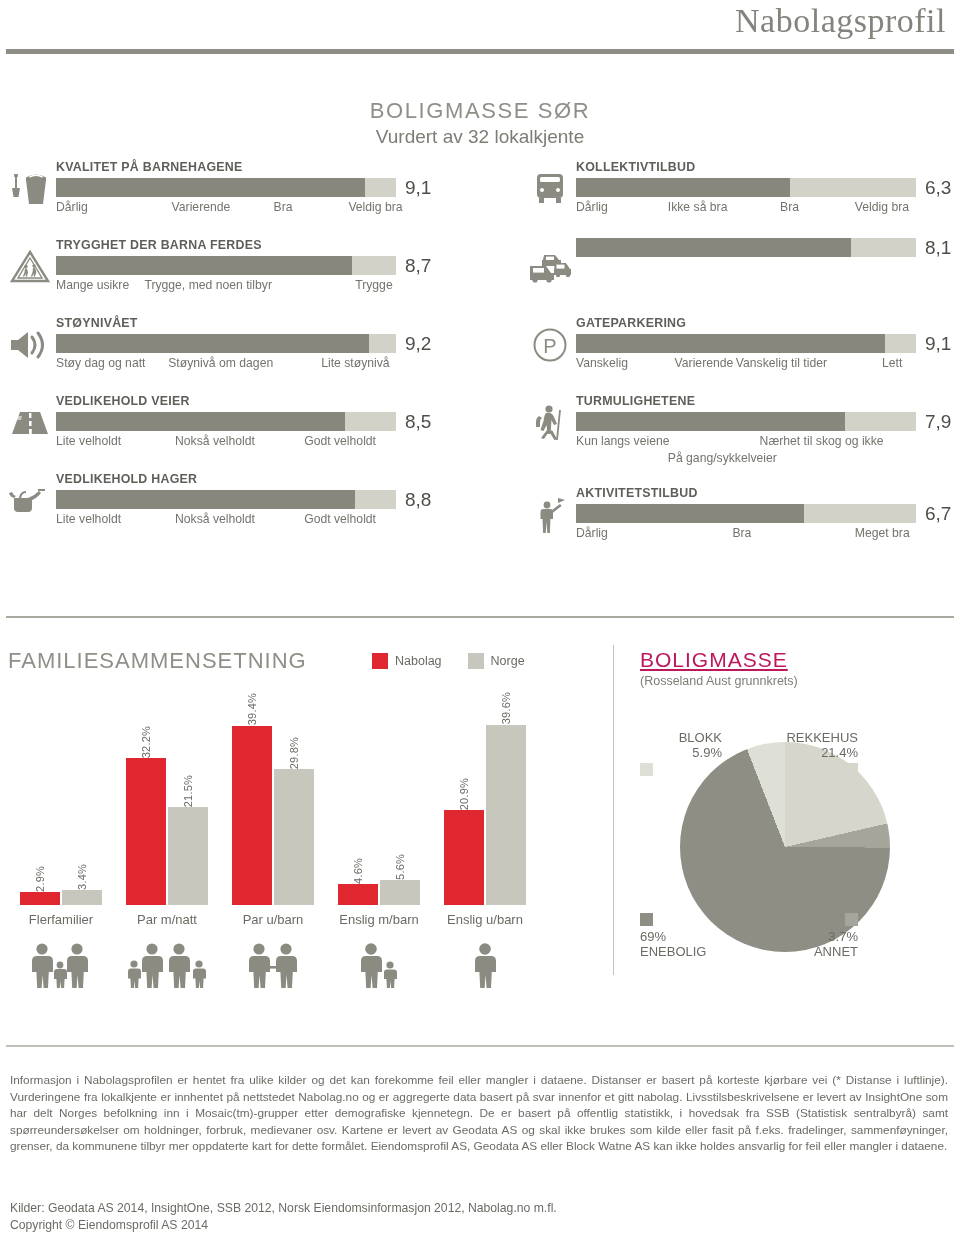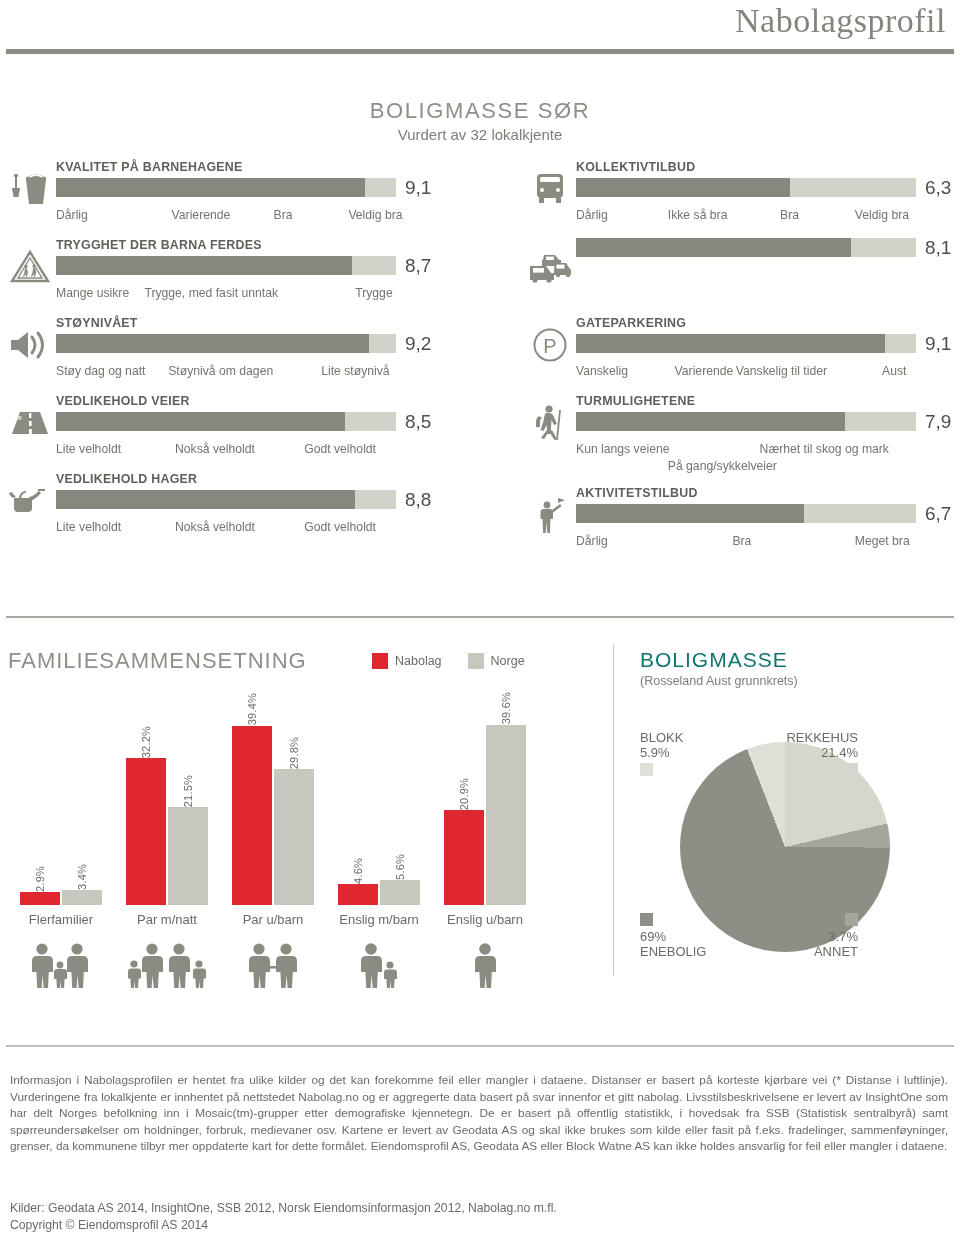--- a/index.html
+++ b/index.html
@@ -39,7 +39,7 @@
     letter-spacing: 1.6px;
   }
   #neigh-sub {
-    font-size: 15px;
+    font-size: 19px;
     color: #7d7d76;
     margin-top: 2px;
   }

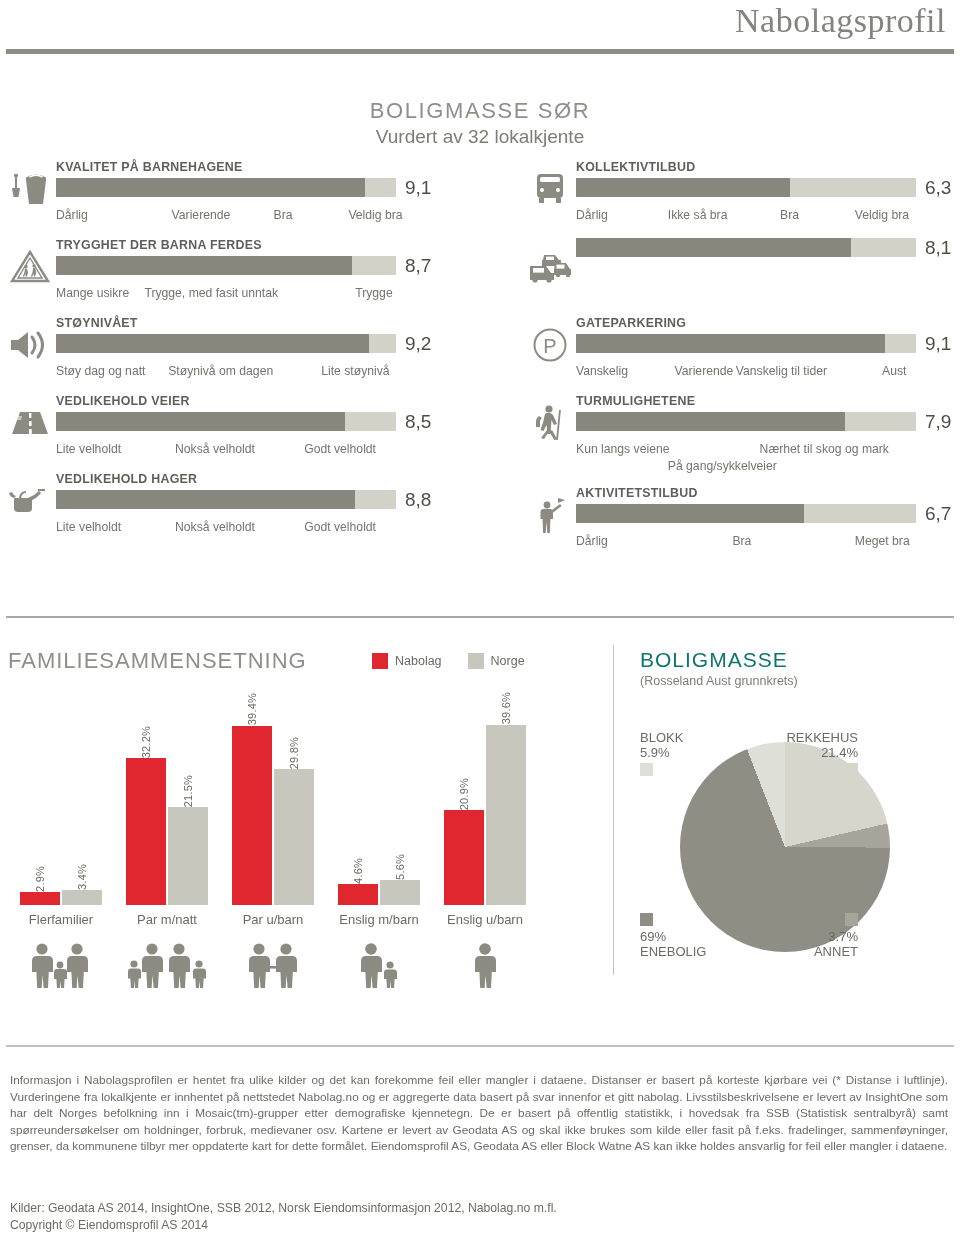--- a/index.html
+++ b/index.html
@@ -97,7 +97,7 @@
   .scale {
     position: relative;
     height: 17px;
-    margin-top: 11px;
+    margin-top: 3px;
     font-size: 12.2px;
     color: #74746d;
   }

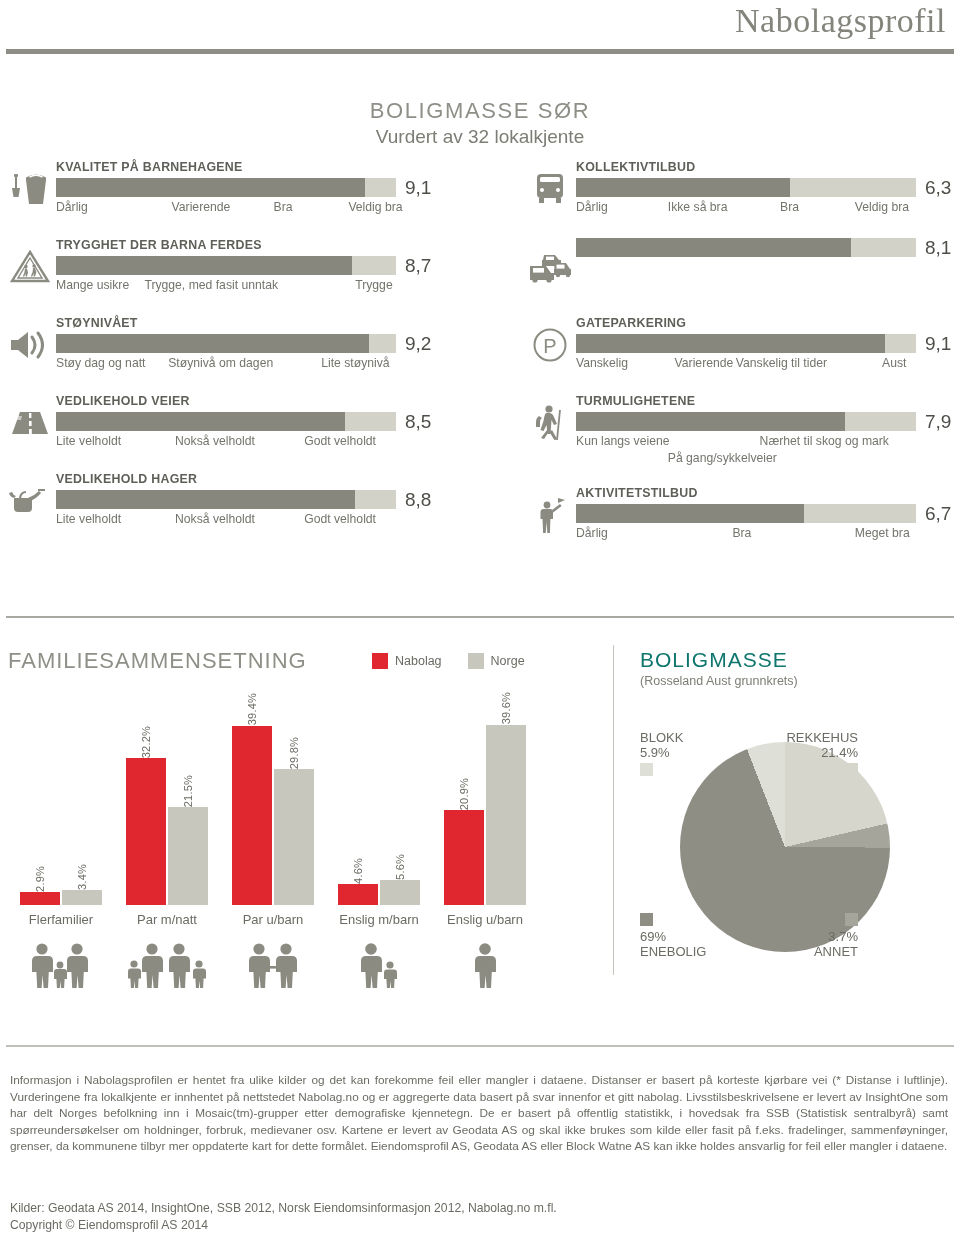--- a/index.html
+++ b/index.html
@@ -310,7 +310,7 @@
         </div>
         <div class="scale">
           <span style="left: 0px;">Mange usikre</span>
-          <span style="left: 88.4px;">Trygge, med fasit unntak</span>
+          <span style="left: 88.4px;">Trygge, med noen tilbyr</span>
           <span style="left: 299.2px;">Trygge</span>
         </div>
       </div>

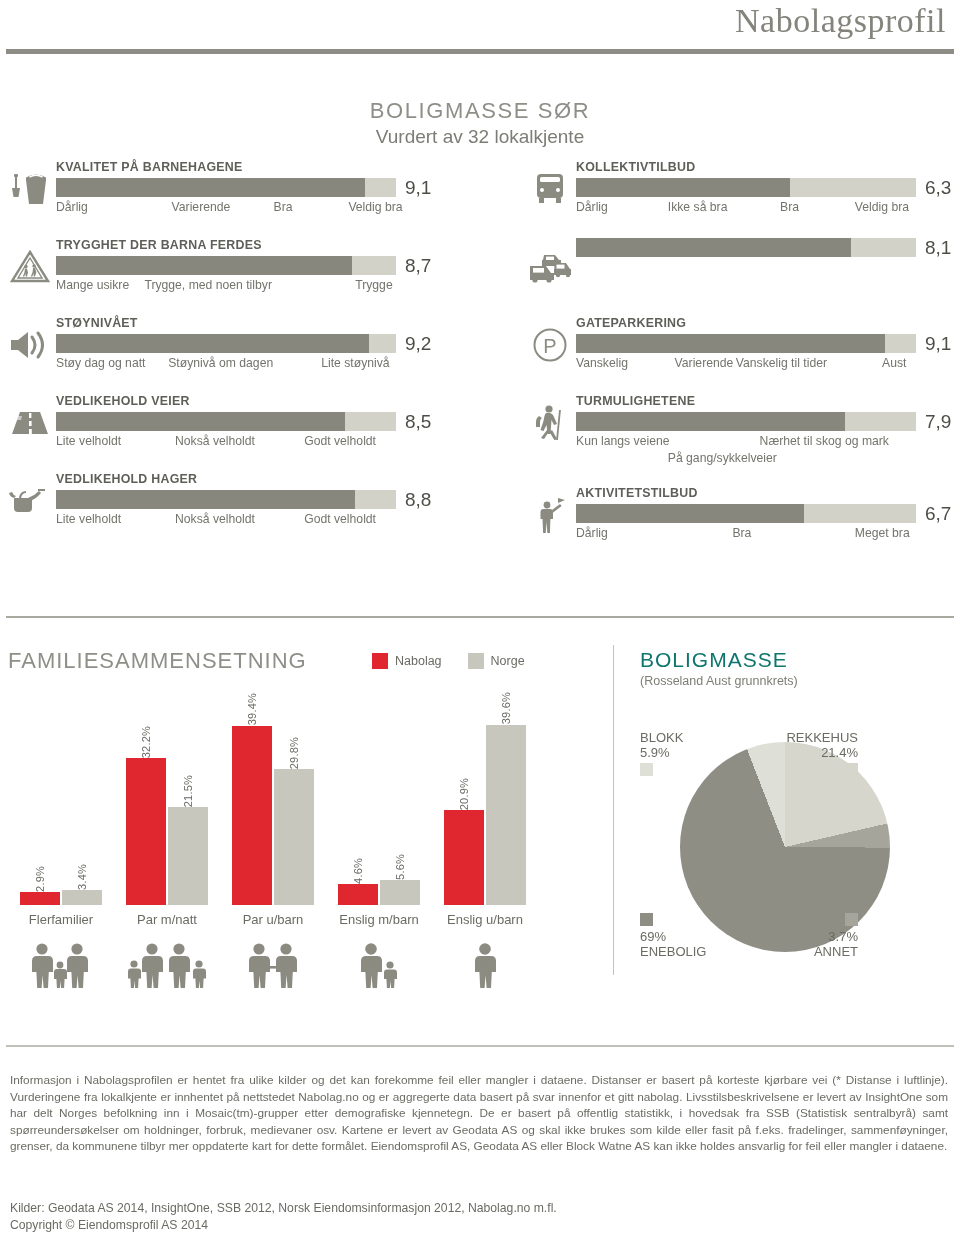--- a/index.html
+++ b/index.html
@@ -464,7 +464,7 @@
           <span style="left: 0px;">Vanskelig</span>
           <span style="left: 98.6px;">Varierende</span>
           <span style="left: 159.8px;">Vanskelig til tider</span>
-          <span style="left: 306px;">Aust</span>
+          <span style="left: 306px;">Lett</span>
         </div>
       </div>
     </div>

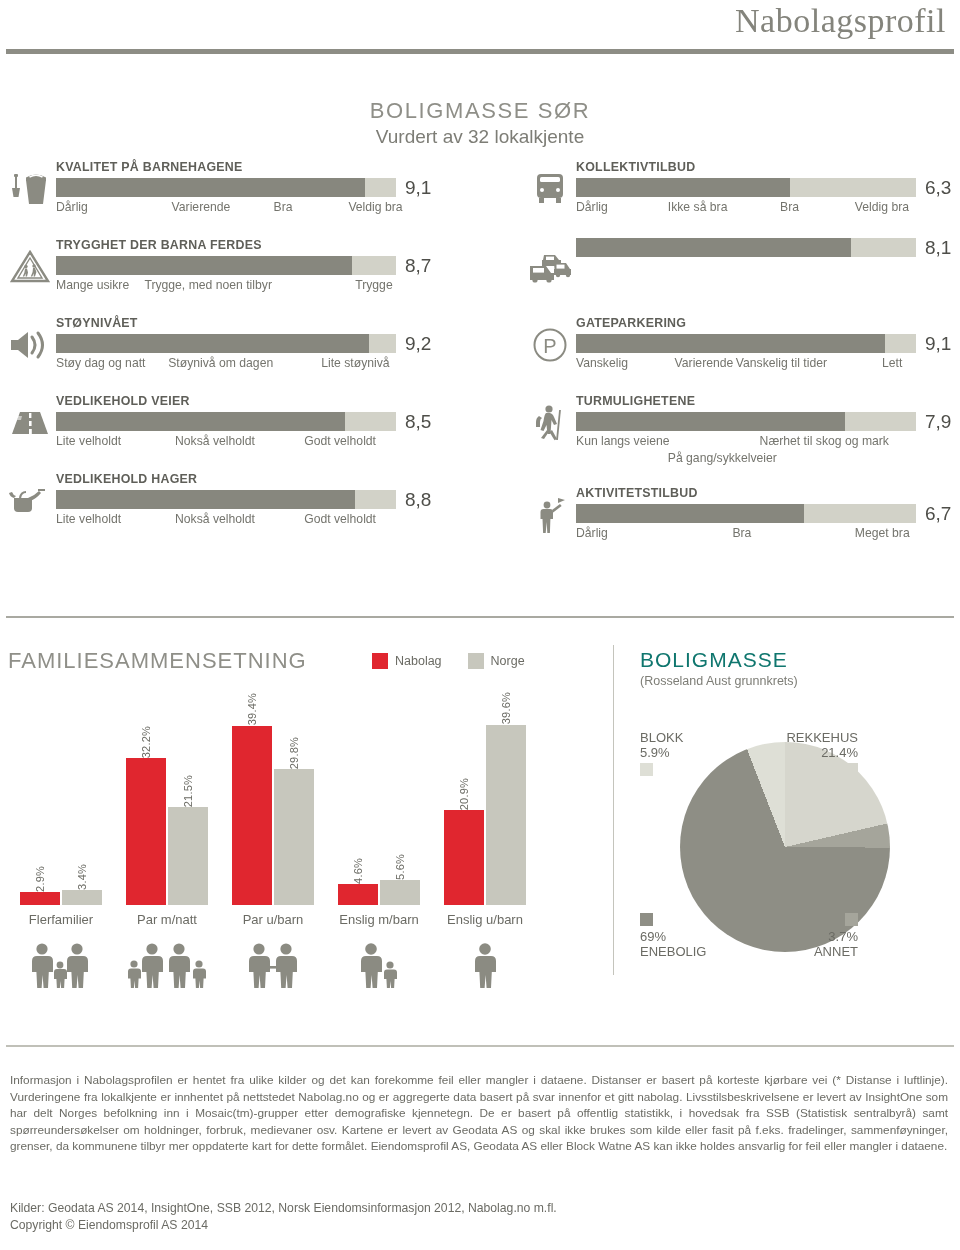--- a/index.html
+++ b/index.html
@@ -491,7 +491,7 @@
         </div>
         <div class="scale">
           <span style="left: 0px;">Kun langs veiene</span>
-          <span style="left: 183.6px;">Nærhet til skog og mark</span>
+          <span style="left: 183.6px;">Nærhet til skog og ikke</span>
         </div>
         <div class="scale-2">
           <span style="left: 91.8px;">På gang/sykkelveier</span>

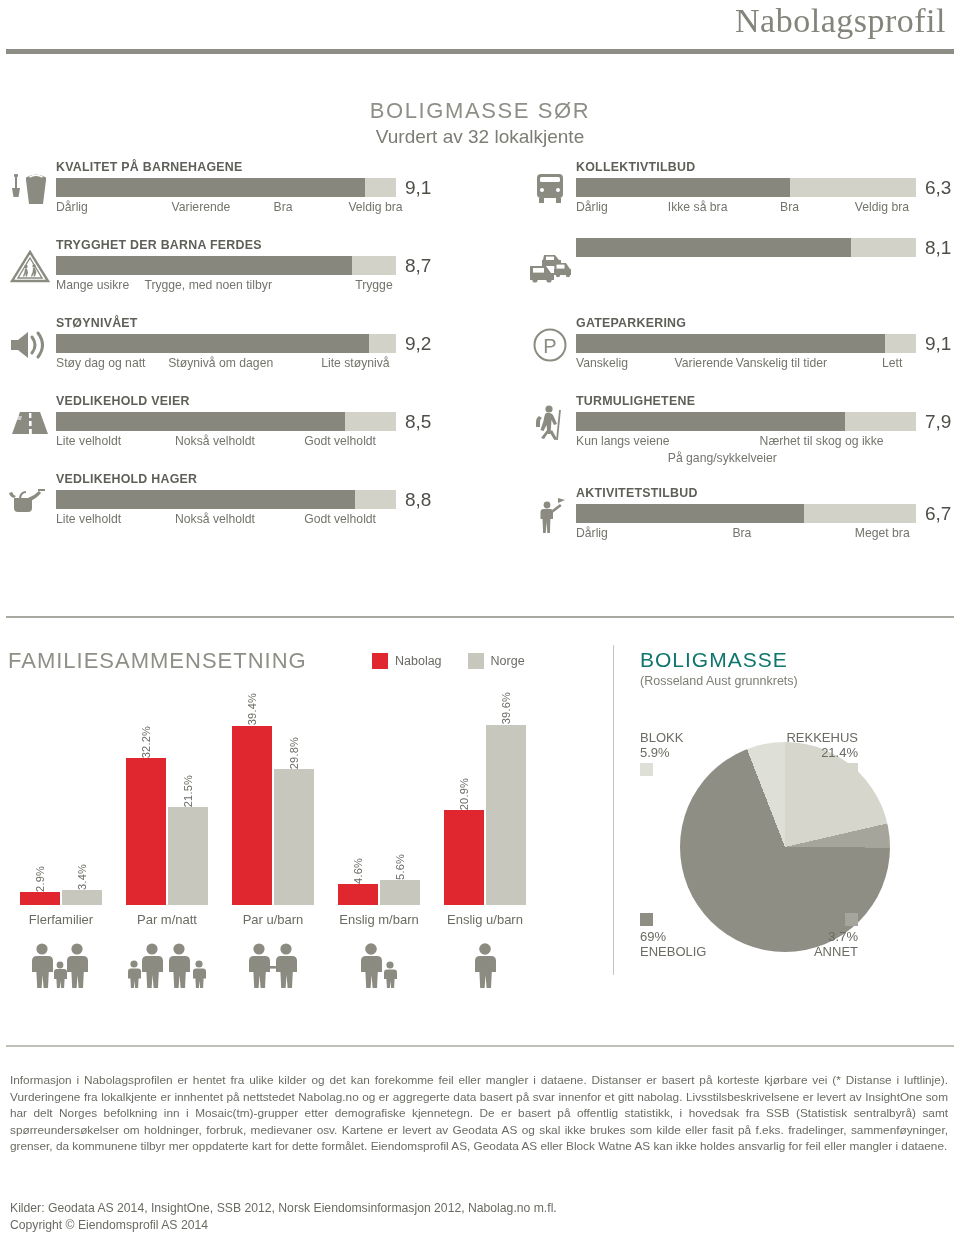--- a/index.html
+++ b/index.html
@@ -207,8 +207,9 @@
     position: absolute;
     left: 640px; top: 648px;
     font-size: 21px;
-    color: #0f766e;
+    color: #be185d;
     letter-spacing: 1px;
+    text-decoration: underline;
   }
   #bolig-sub {
     position: absolute;

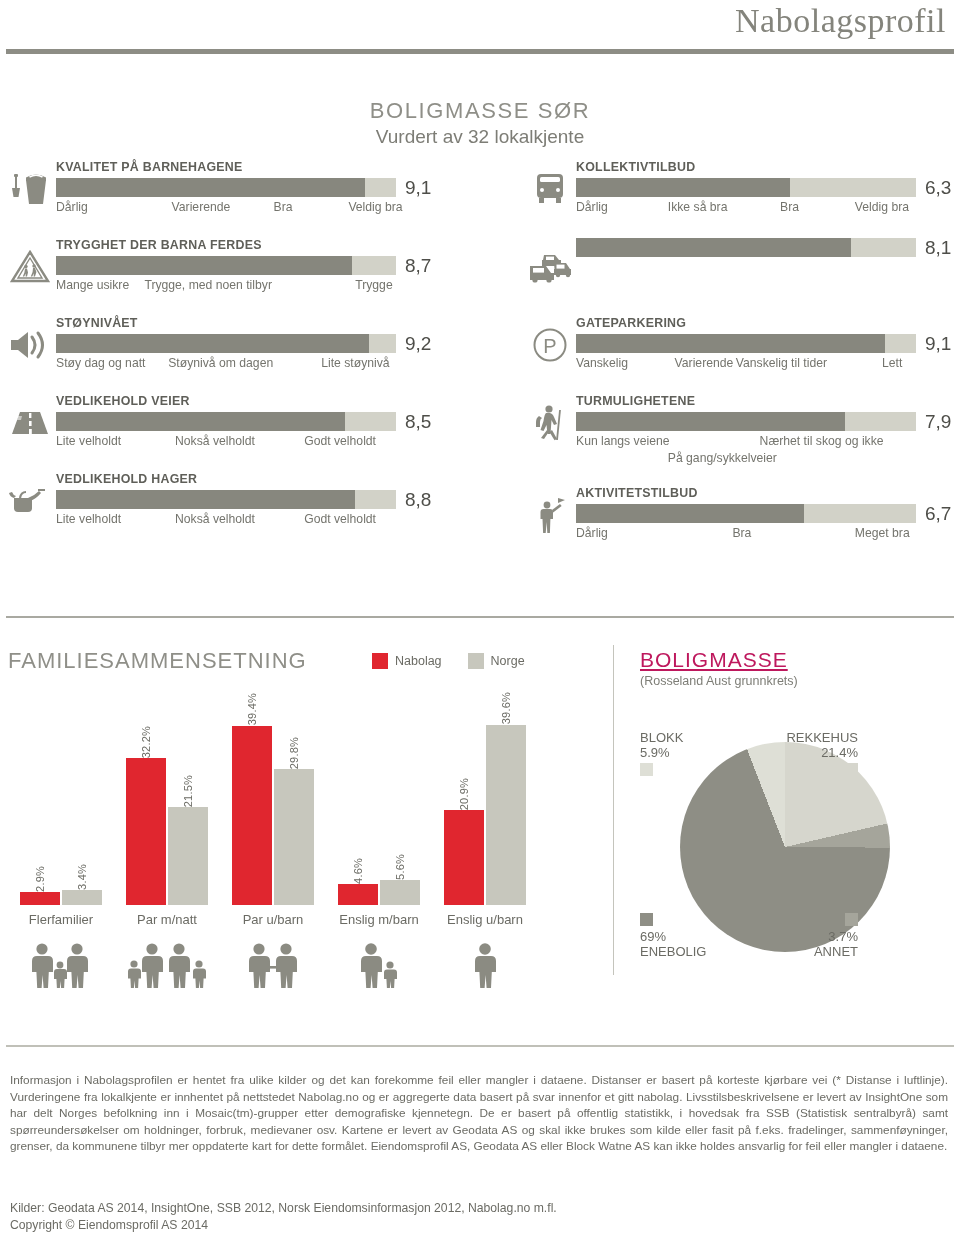--- a/index.html
+++ b/index.html
@@ -713,7 +713,7 @@
       <div>69%</div>
       <div>ENEBOLIG</div>
     </div>
-    <div class="pie-lbl" style="left: 640px; top: 730px; text-align: left; width: 82px;">
+    <div class="pie-lbl" style="left: 640px; top: 730px; text-align: right; width: 82px;">
       <div>BLOKK</div>
       <div>5.9%</div>
       <div style="display: flex; justify-content: flex-start; margin: 3px 0px;">

